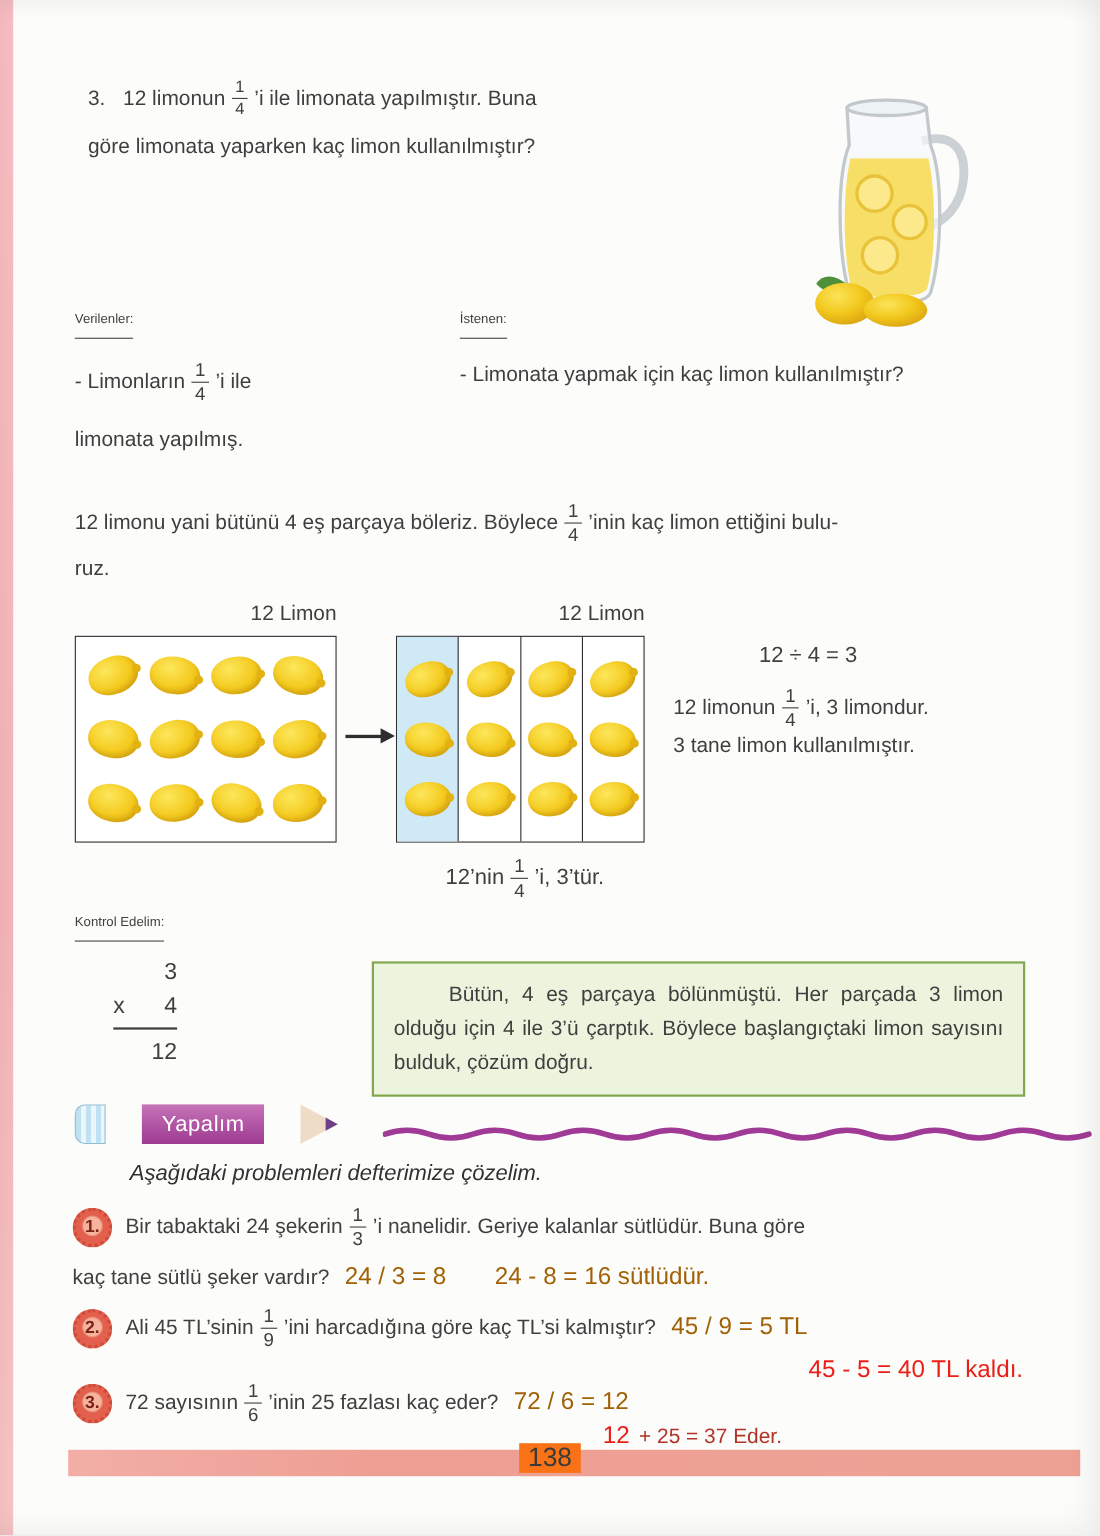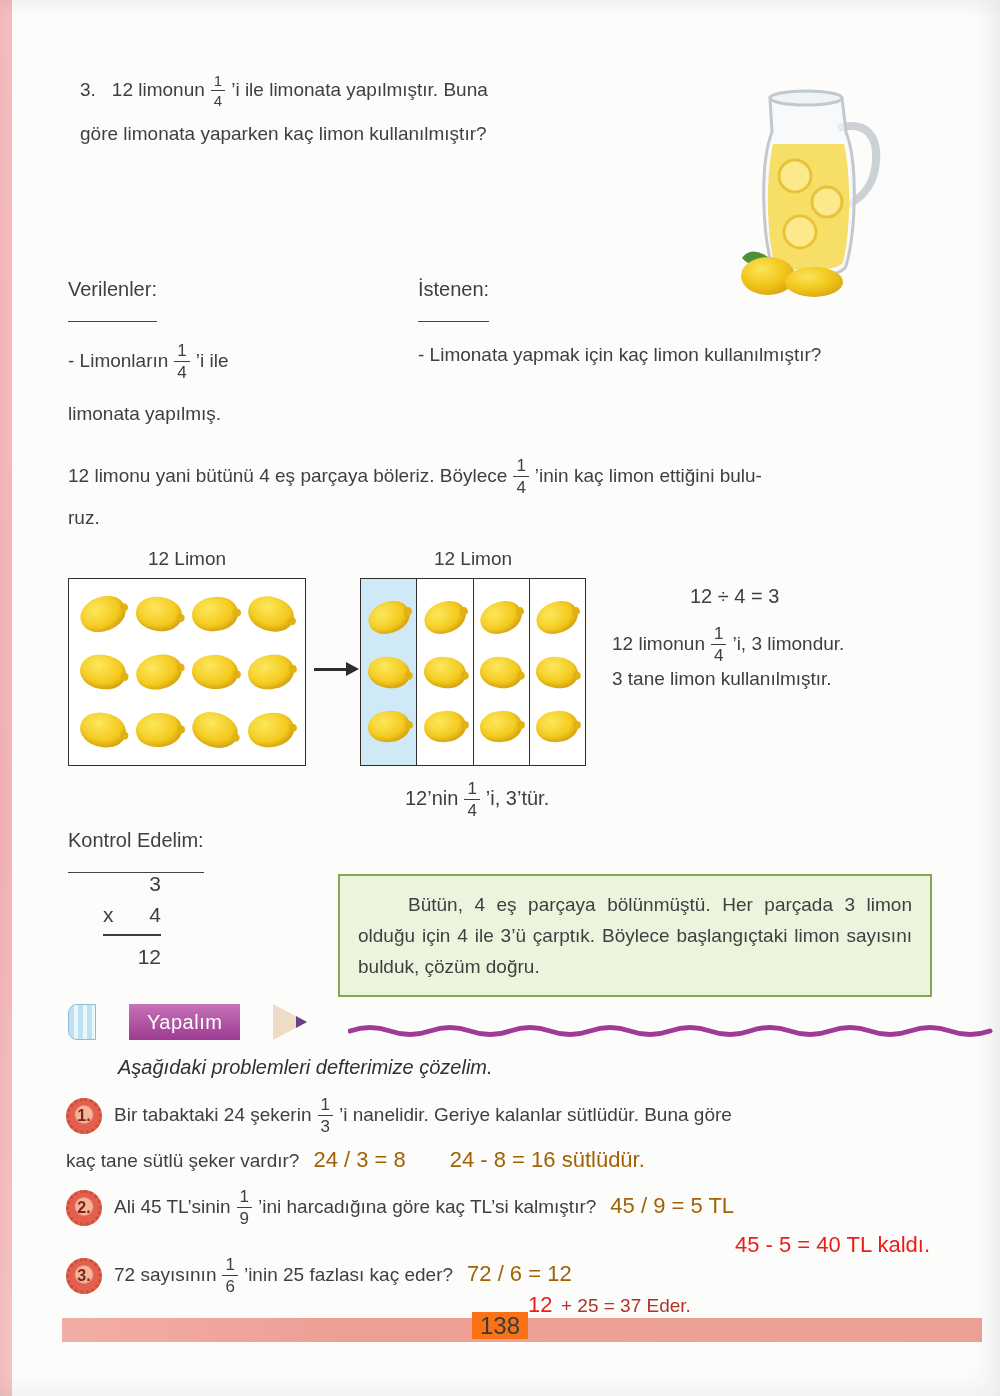--- a/index.html
+++ b/index.html
@@ -17,7 +17,7 @@
   .frac .fd{border-top:1.6px solid #3f3f3f;padding:2px 3px 0;}
   .frac.big{font-size:17px;}
 
-  .hd{display:inline-block;border-bottom:1.7px solid #454545;padding-bottom:20px;font-size:20px;}
+  .hd{display:inline-block;border-bottom:1.7px solid #454545;padding-bottom:10px;font-size:12px;}
 
   
   .prob-top{position:absolute;left:80px;top:68px;width:600px;font-size:19px;line-height:44px;}

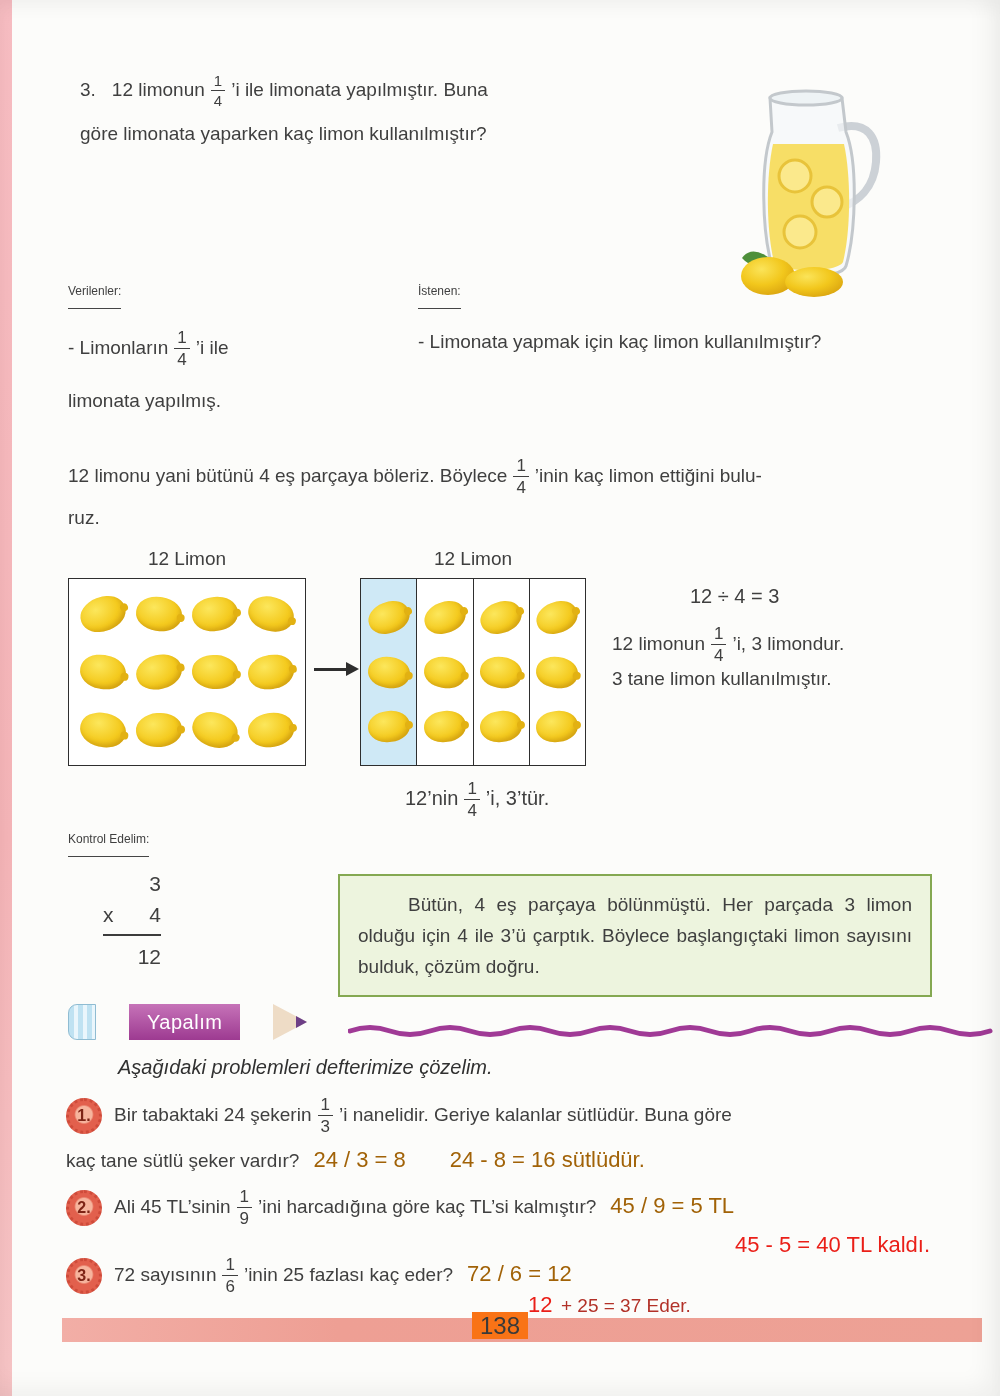--- a/index.html
+++ b/index.html
@@ -36,7 +36,7 @@
   .cozum .ctext{margin-top:12px;line-height:42px;}
 
   
-  .diag-label{position:absolute;font-size:19px;text-align:center;top:548px;}
+  .diag-label{position:absolute;font-size:19px;text-align:right;top:548px;}
   .lbl1{left:68px;width:238px;}
   .lbl2{left:360px;width:226px;}
   .diag-box{position:absolute;top:578px;height:188px;border:1.8px solid #2e2e2e;background:#fff;box-sizing:border-box;}

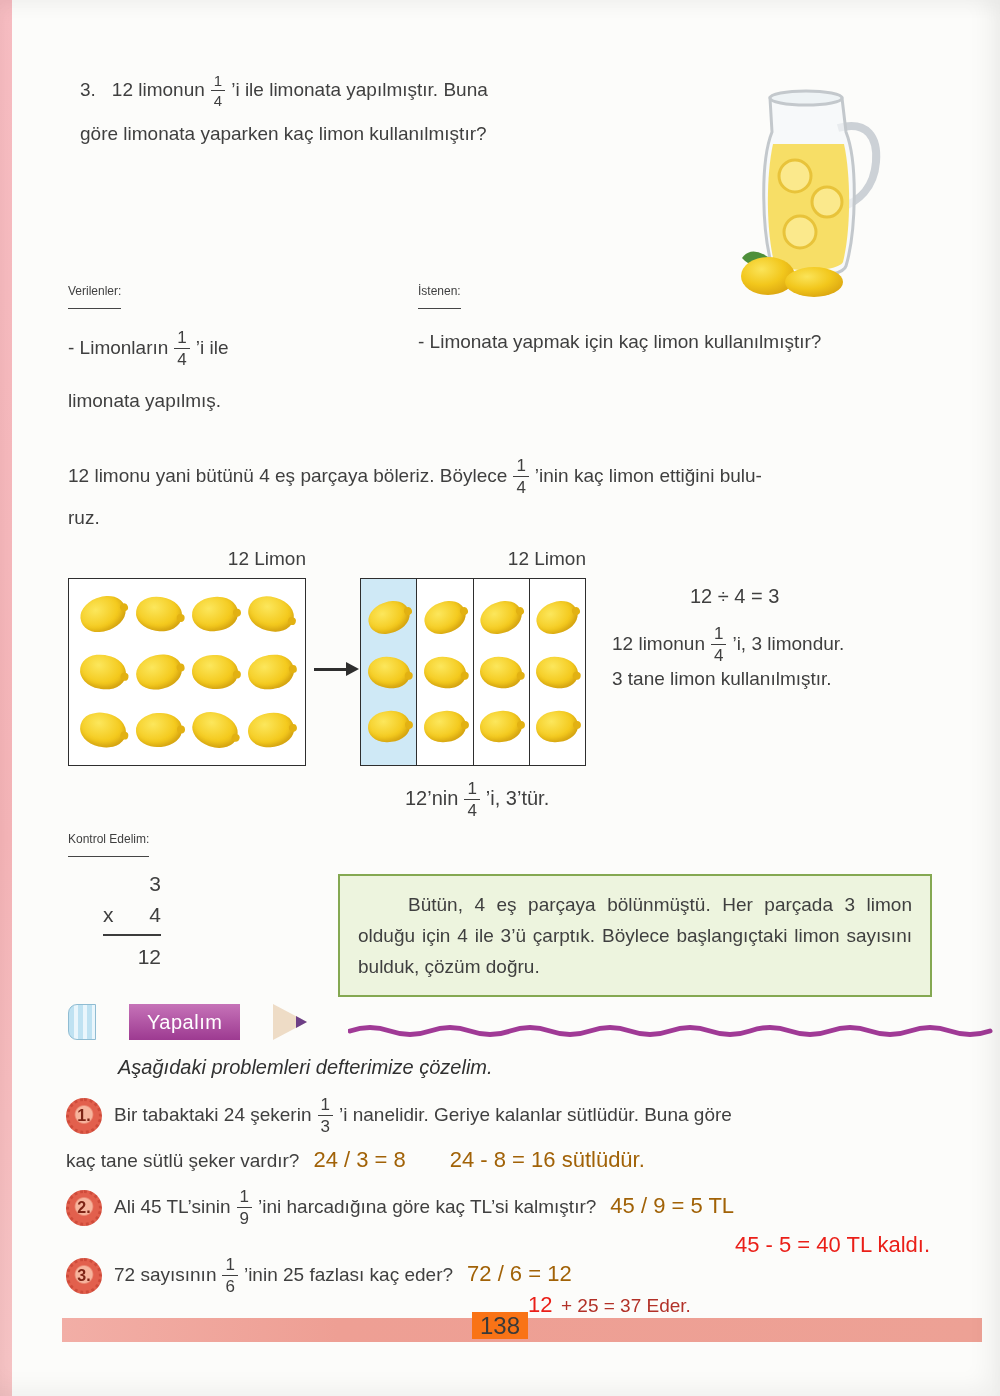--- a/index.html
+++ b/index.html
@@ -105,7 +105,7 @@
   .ans{color:#a16207;font-size:22px;margin-left:14px;white-space:nowrap;}
   .ans.gap{margin-left:44px;text-align:right;}
   .ans2-p2{position:absolute;left:735px;top:1232px;color:#ea1f18;font-size:22px;}
-  .ans2-p3{position:absolute;left:528px;top:1292px;}
+  .ans2-p3{position:absolute;left:548px;top:1292px;}
   .ans2-p3 .big{color:#ea1f18;font-size:22px;}
   .ans2-p3 .rest{color:#b23128;font-size:19px;margin-left:4px;}
 

